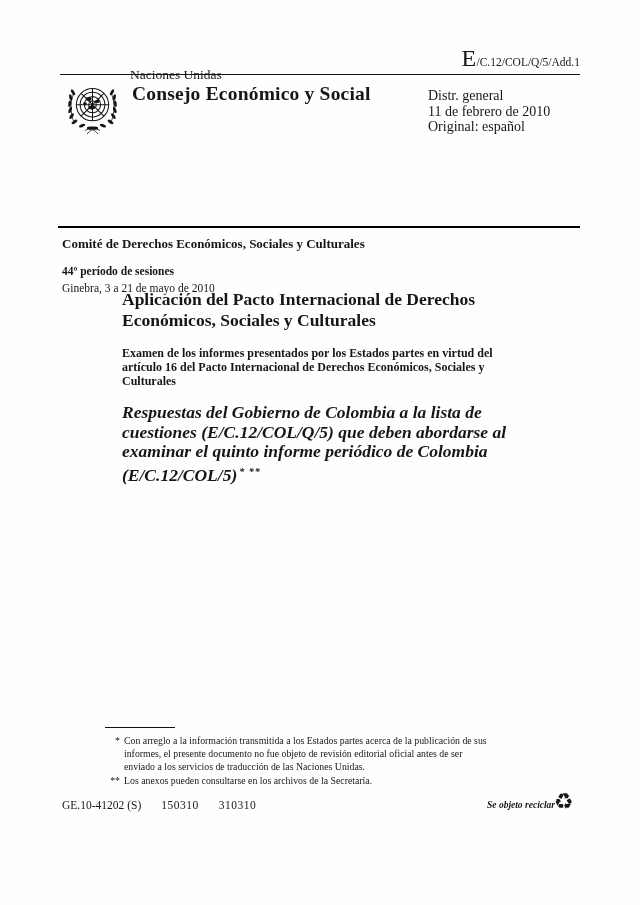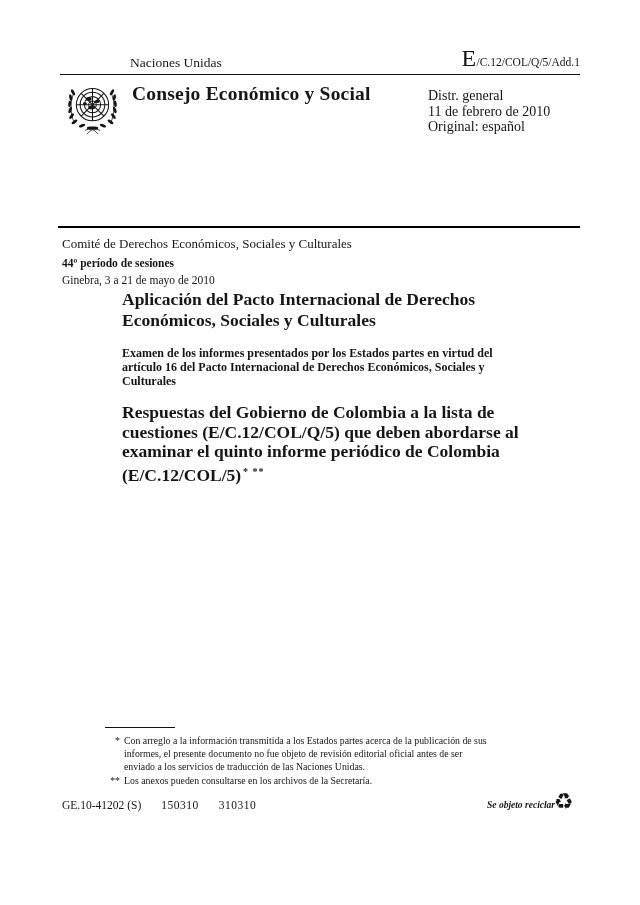--- a/index.html
+++ b/index.html
@@ -9,7 +9,7 @@
   }
   .abs{position:absolute;}
   
-  .kicker{left:130px;top:55px;font-size:13.5px;}
+  .kicker{left:130px;top:67px;font-size:13.5px;}
   .docsym{left:430px;top:45px;width:150px;display:flex;align-items:baseline;justify-content:flex-end;}
   .docsym .big{font-size:24px;line-height:26px;letter-spacing:.3px;}
   .docsym .rest{font-size:11.5px;}

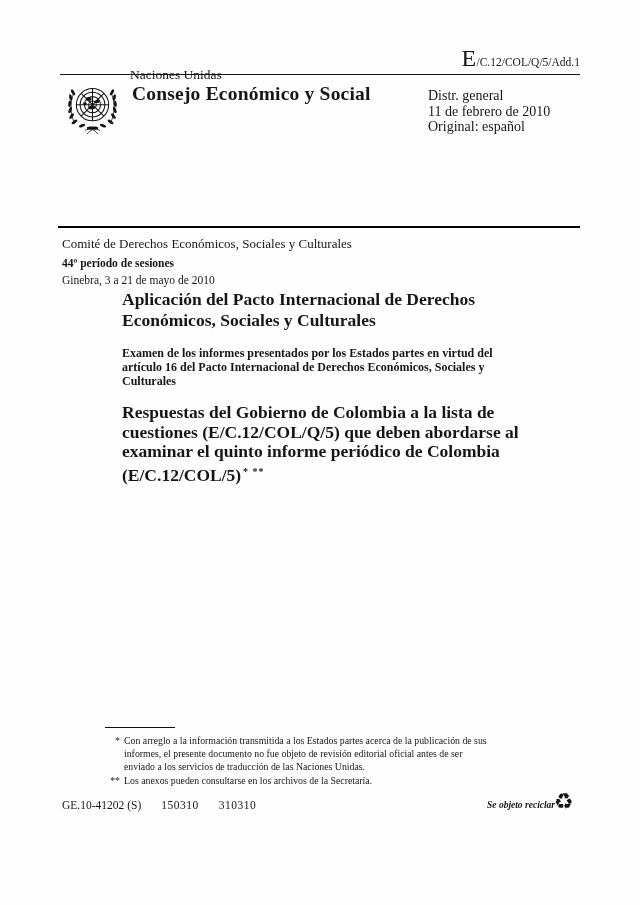--- a/index.html
+++ b/index.html
@@ -20,7 +20,7 @@
   .thickline{left:58px;top:226px;width:522px;border-top:2.6px solid #000;height:0;}
   
   .session{left:62px;top:237px;line-height:13.5px;}
-  .committee{font-size:13px;font-weight:normal;margin-bottom:6px;}
+  .committee{font-size:13px;font-weight:bold;margin-bottom:14px;}
   .sessnum{font-size:11.5px;font-weight:bold;margin-bottom:4px;}
   .venue{font-size:11.5px;}
   

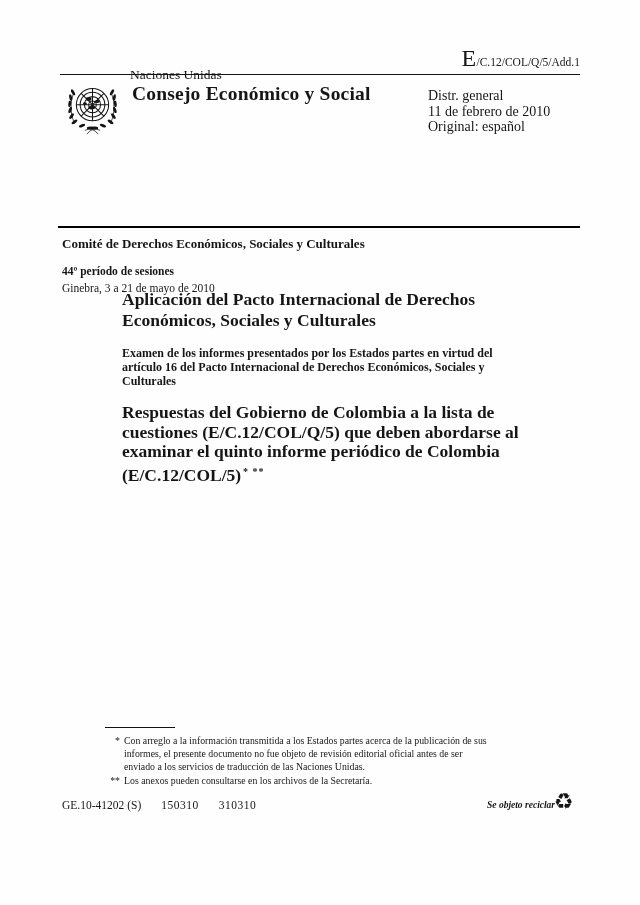--- a/index.html
+++ b/index.html
@@ -26,7 +26,7 @@
   
   .title1{left:122px;top:289px;width:402px;font-size:17.5px;font-weight:bold;line-height:21px;}
   .subtitle{left:122px;top:346px;width:396px;font-size:12px;font-weight:bold;line-height:14px;}
-  .title2{left:122px;top:403px;width:402px;font-size:17.5px;font-weight:bold;line-height:19.5px;}
+  .title2{left:122px;top:403px;width:402px;font-size:17.5px;font-weight:bold;line-height:19.5px;font-style:italic;}
   .title2 sup{font-size:10px;font-weight:bold;vertical-align:6px;letter-spacing:1px;margin-left:2px;}
   .recvdate{left:122px;top:491px;width:398px;text-align:right;font-size:11.5px;}
   

